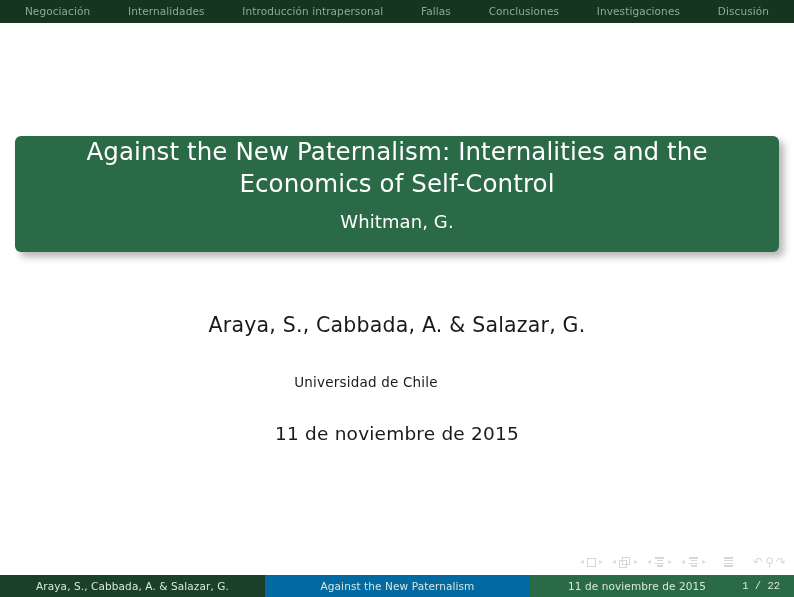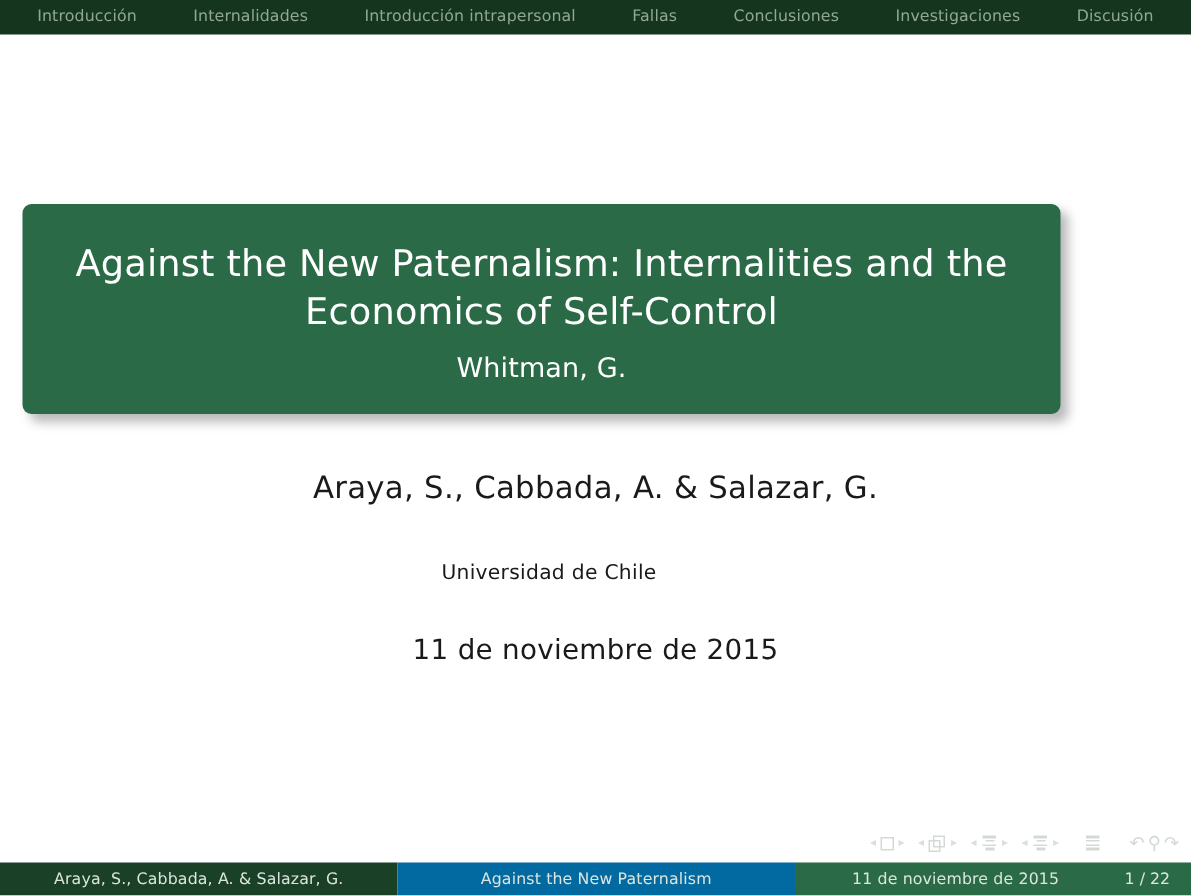--- a/index.html
+++ b/index.html
@@ -231,7 +231,7 @@
 <body>
 
 <div id="headline-bar">
-  <span class="nav-section">Introducción</span>
+  <span class="nav-section">Negociación</span>
   <span class="nav-section">Internalidades</span>
   <span class="nav-section">Introducción intrapersonal</span>
   <span class="nav-section">Fallas</span>

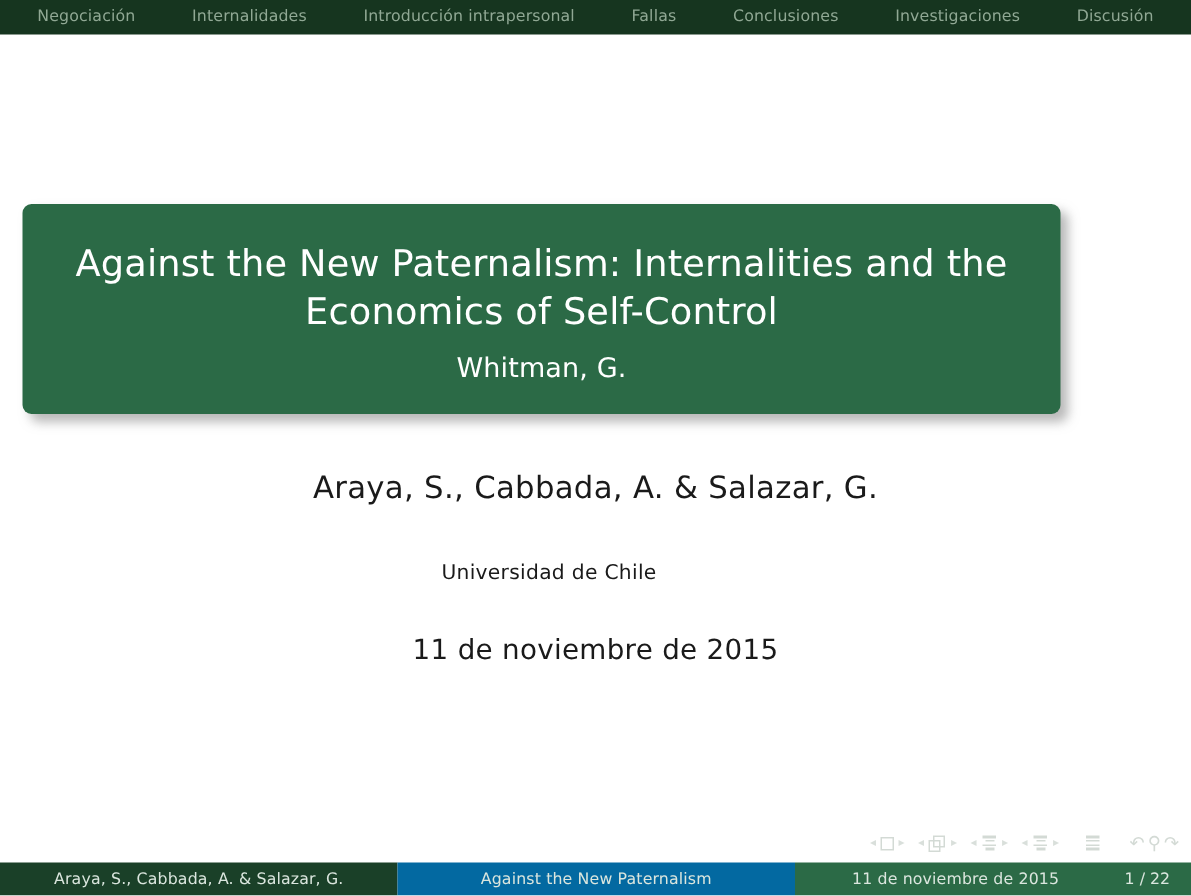--- a/index.html
+++ b/index.html
@@ -43,11 +43,11 @@
     position: absolute;
     left: 15px;
     top: 136px;
-    width: 692px;
+    width: 764px;
     border-radius: 6px;
     background: #2b6a46;
     box-shadow: 5px 5px 7px rgba(125,125,125,0.55);
-    padding: 24px 26px 20px 26px;
+    padding: 0 26px 20px 26px;
     box-sizing: border-box;
     text-align: center;
   }

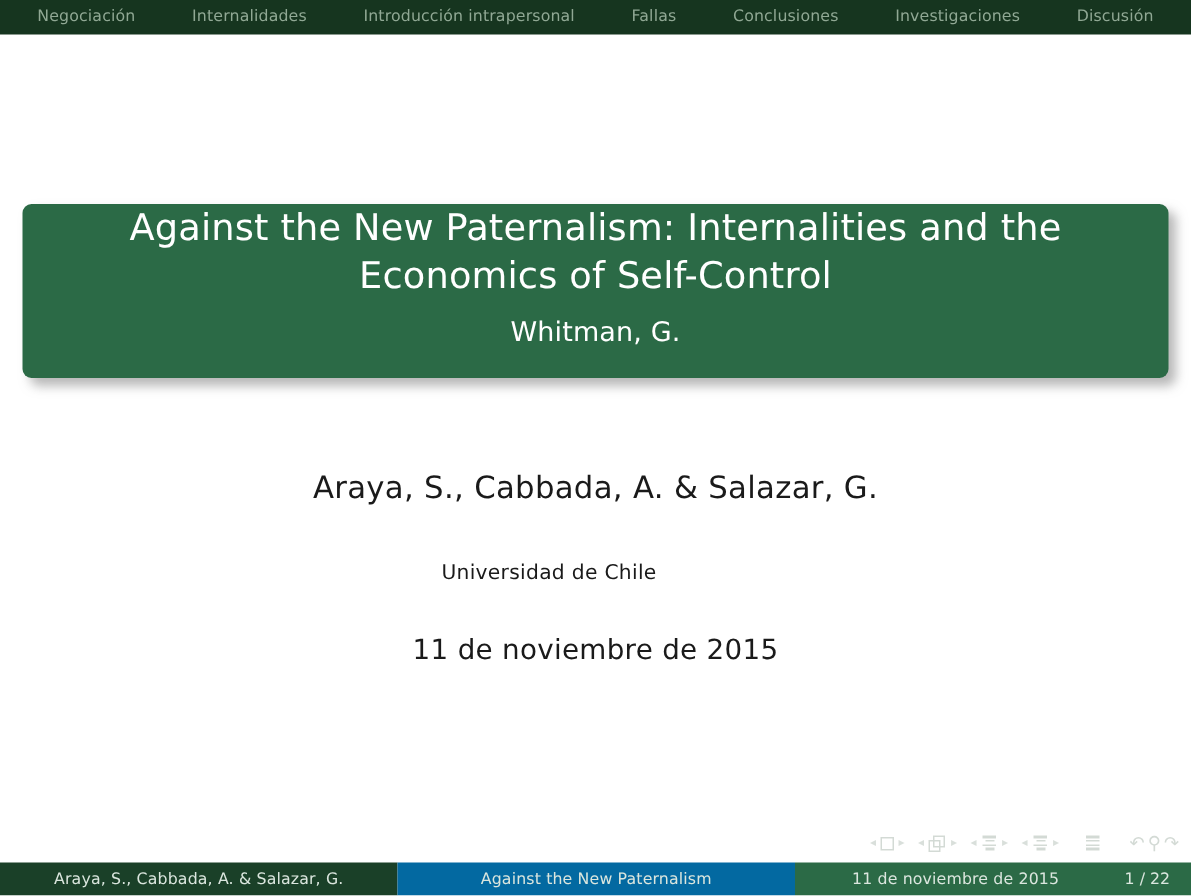--- a/index.html
+++ b/index.html
@@ -225,6 +225,7 @@
     align-items: center;
     color: #dbe6de;
     font-size: 10.5px;
+    font-family: Liberation Mono, monospace;
   }
 </style>
 </head>

